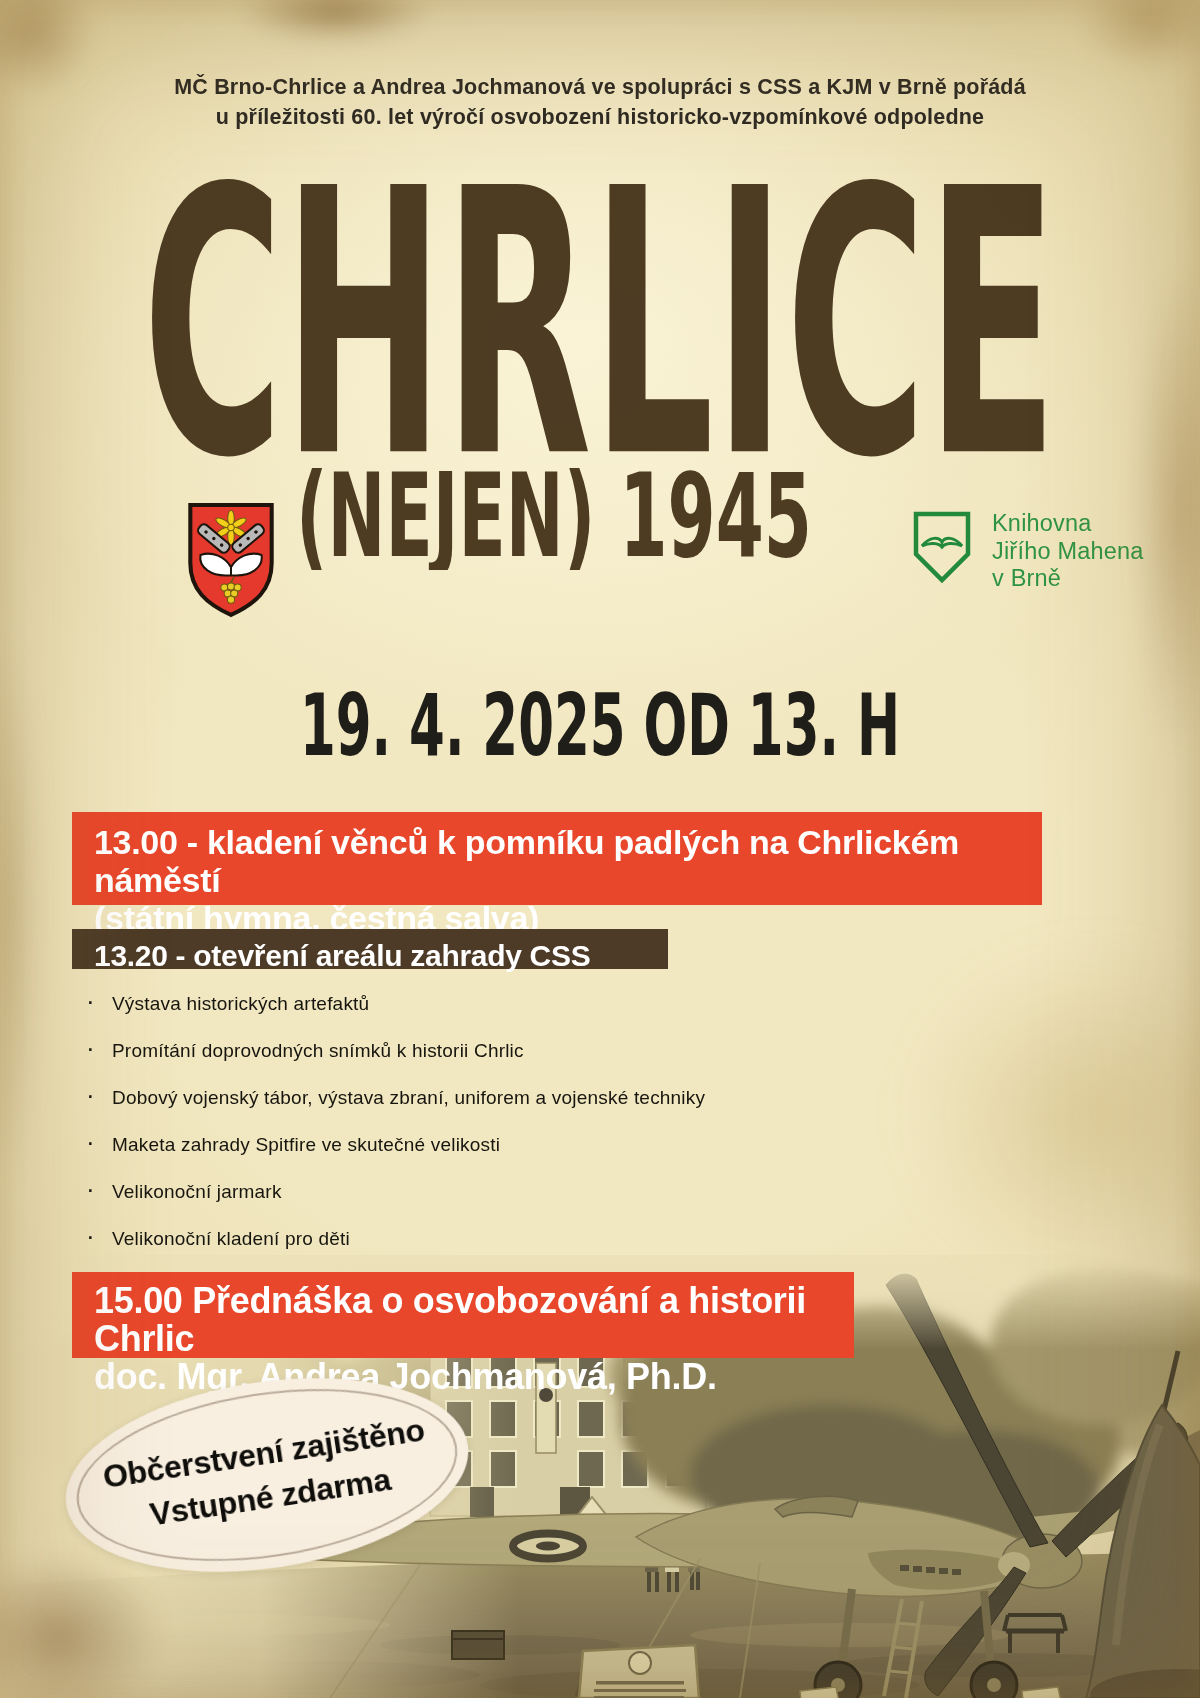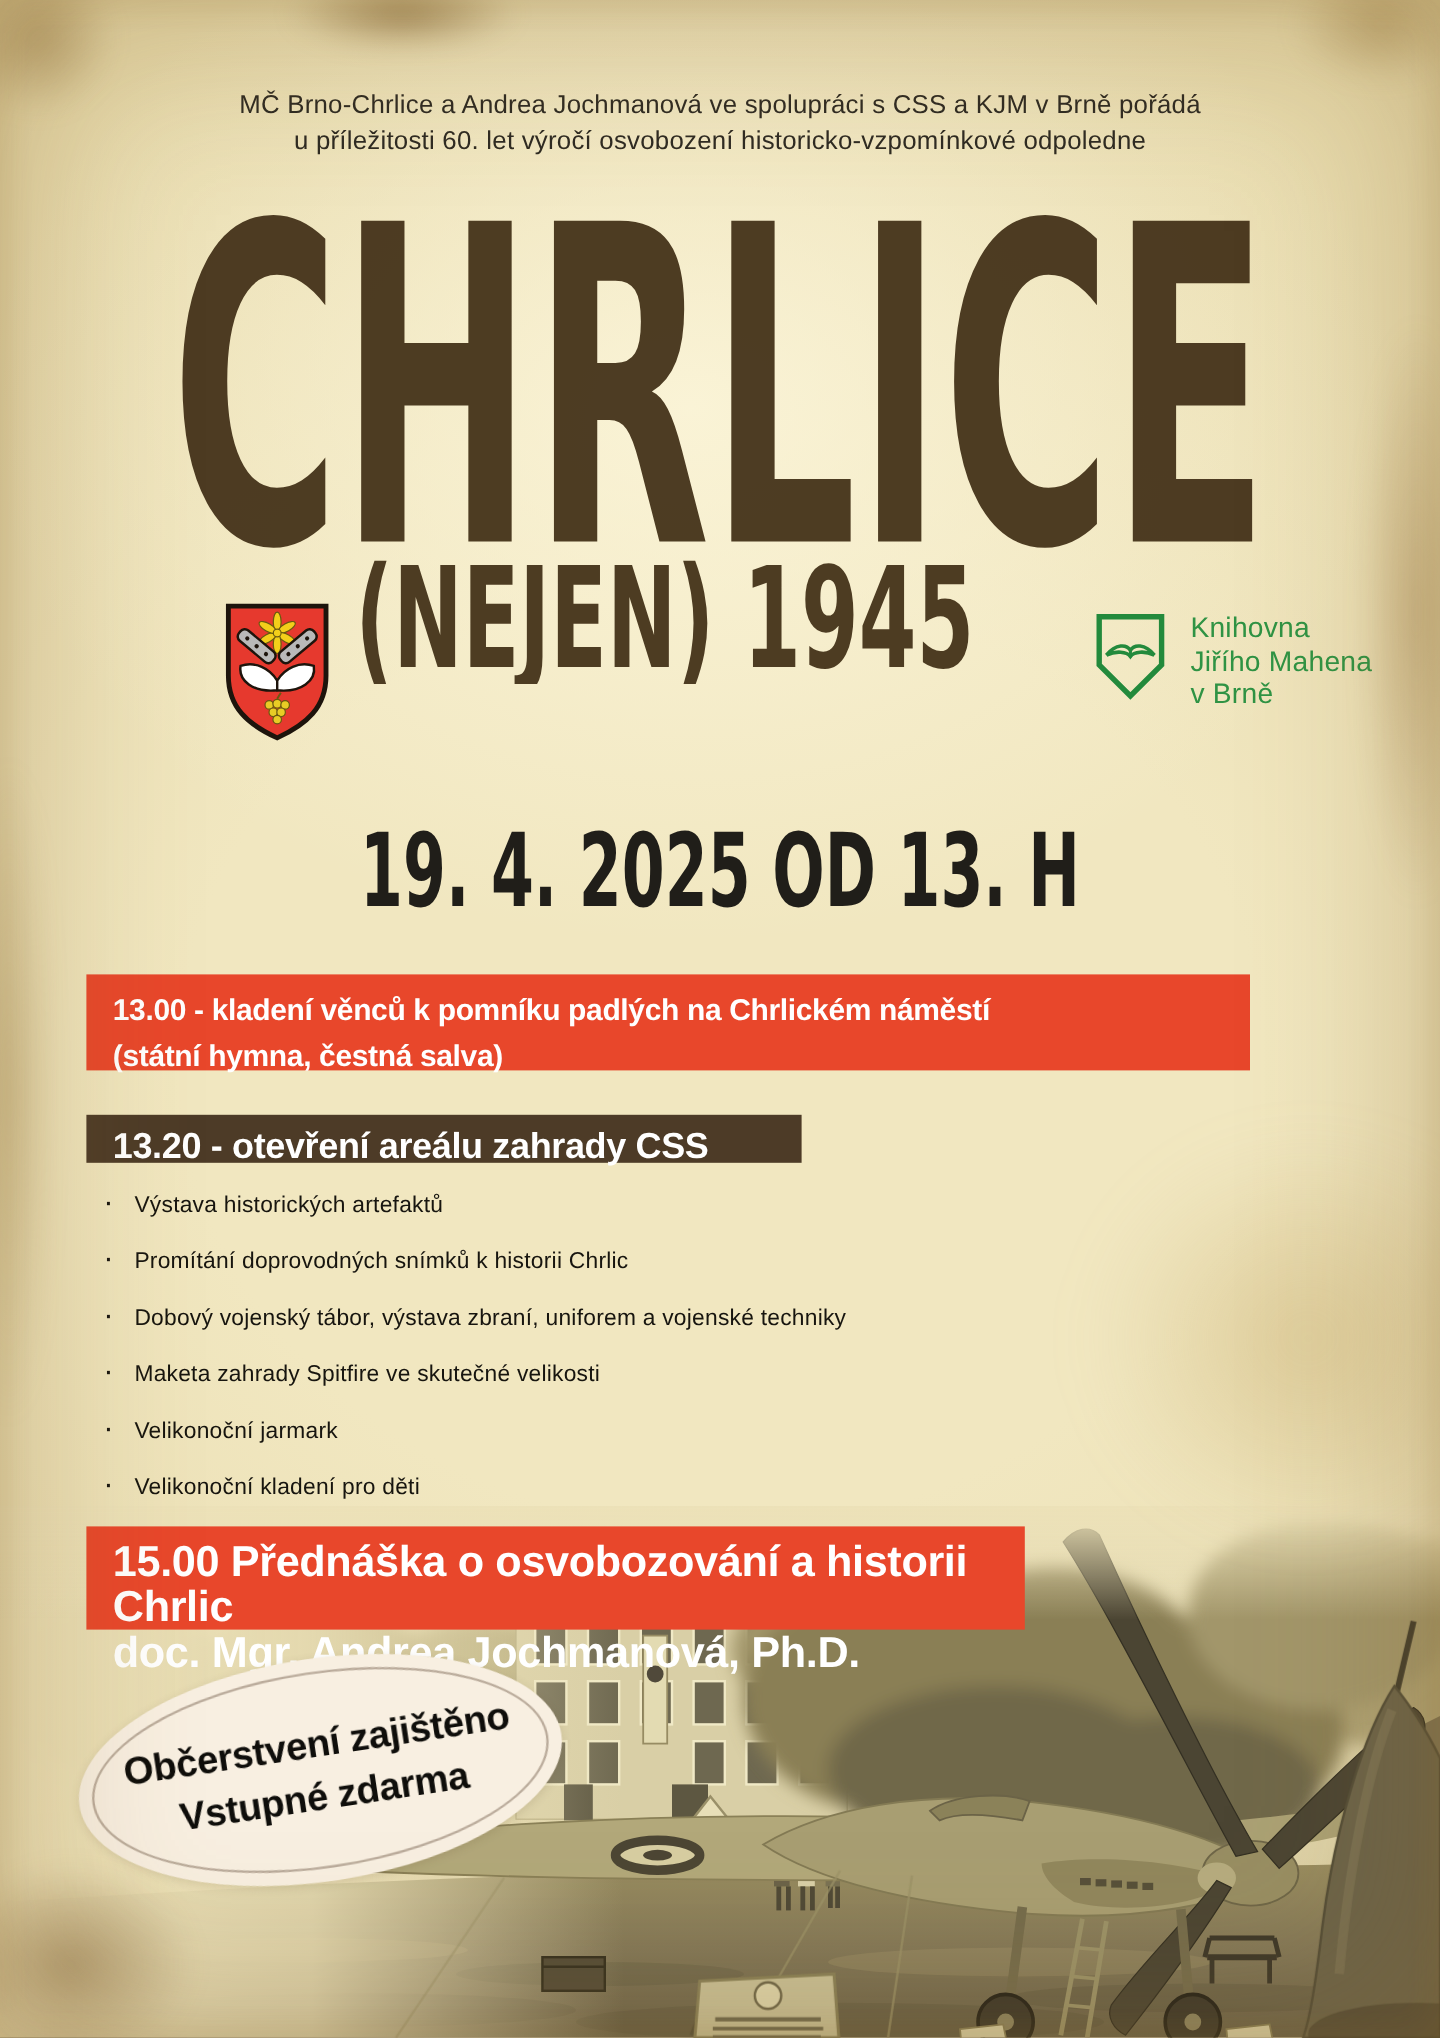--- a/index.html
+++ b/index.html
@@ -23,7 +23,7 @@
   .b5{left:-46px;top:1552px;width:210px;height:170px;background:radial-gradient(closest-side,rgba(105,70,25,.42),rgba(105,70,25,0));}
 
   .intro{position:absolute;top:72px;left:0;right:0;z-index:20;text-align:center;
-    font-size:21.5px;line-height:30px;font-weight:400;color:#2e2a22;letter-spacing:.2px;}
+    font-size:21.5px;line-height:30px;font-weight:700;color:#2e2a22;letter-spacing:.2px;}
   .headline-svg{position:absolute;left:0;z-index:20;}
   .location{position:absolute;top:653px;left:0;right:0;z-index:20;text-align:center;
     font-size:24px;line-height:27px;color:#27241d;letter-spacing:.2px;}

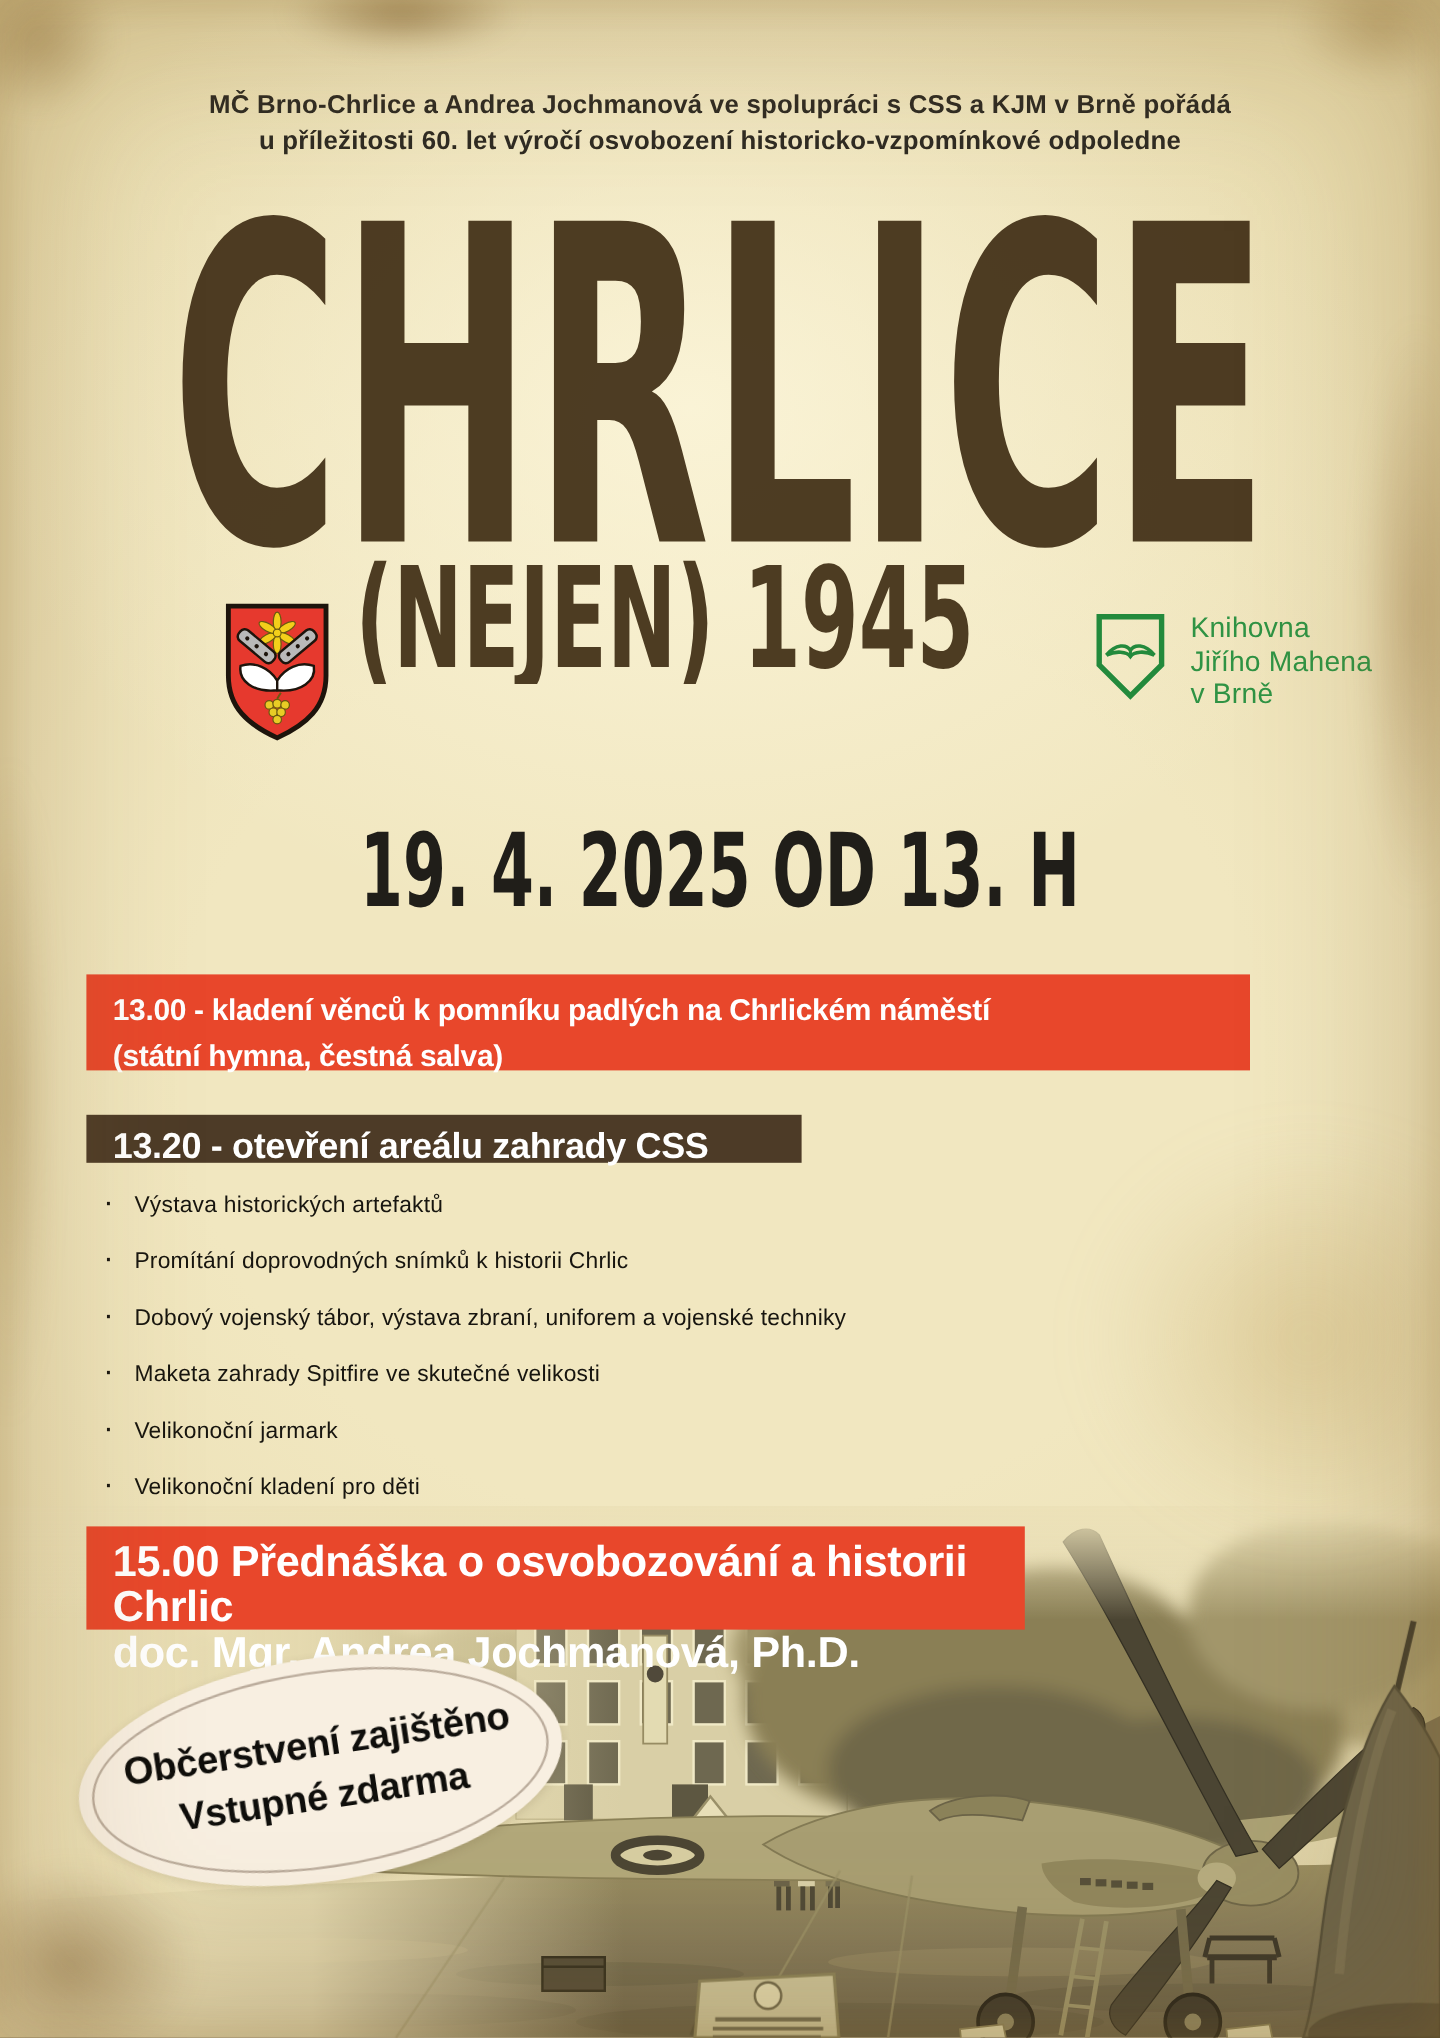--- a/index.html
+++ b/index.html
@@ -34,8 +34,8 @@
 
   .banner{position:absolute;left:72px;z-index:8;box-sizing:border-box;color:#ffffff;
     font-weight:700;letter-spacing:-.3px;}
-  .banner-red1{top:812px;width:970px;height:80px;background:#e8472b;padding:11px 0 0 22px;
-    font-size:25px;line-height:38px;}
+  .banner-red1{top:812px;width:970px;height:93px;background:#e8472b;padding:11px 0 0 22px;
+    font-size:34px;line-height:38px;}
   .banner-brown{top:929px;width:596px;height:40px;background:#4d3b27;padding:10px 0 0 22px;
     font-size:30px;line-height:34px;}
   .banner-red2{top:1272px;width:782px;height:86px;background:#e8472b;padding:10px 0 0 22px;

